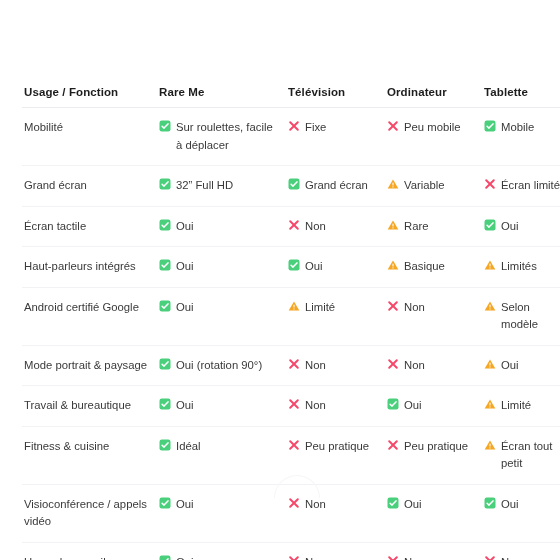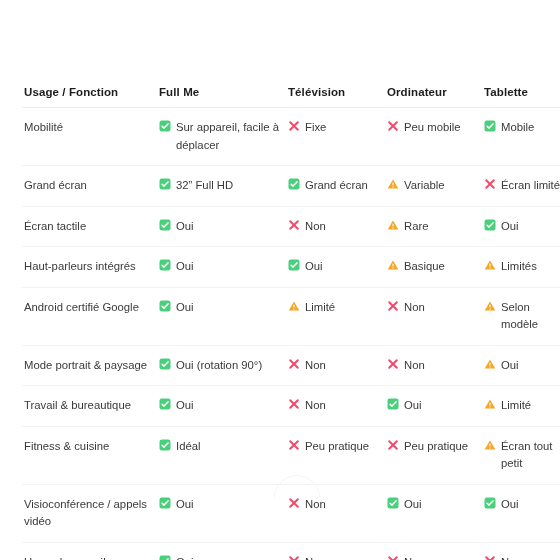--- a/index.html
+++ b/index.html
@@ -129,7 +129,7 @@
       <thead>
         <tr>
           <th>Usage / Fonction</th>
-          <th>Full Me</th>
+          <th>Rare Me</th>
           <th>Télévision</th>
           <th>Ordinateur</th>
           <th>Tablette</th>

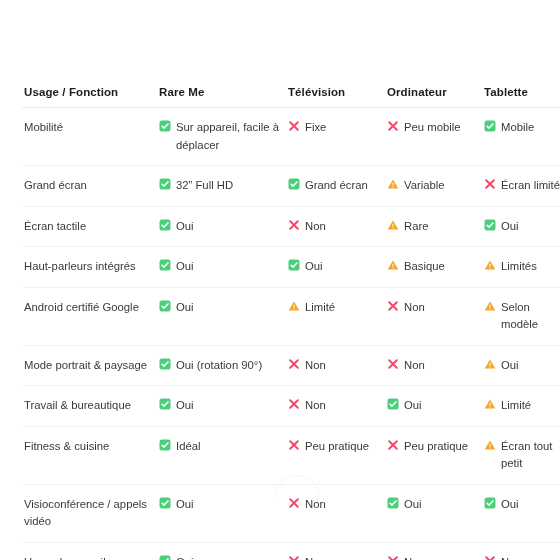--- a/index.html
+++ b/index.html
@@ -146,7 +146,7 @@
                     <rect x="0.5" y="0.5" width="11" height="11" rx="2.2" ry="2.2" fill="#4ad07d"></rect>
                     <path d="M3.1 6.2 L5.0 8.1 L9.0 3.9" fill="none" stroke="#ffffff" stroke-width="1.5" stroke-linecap="round" stroke-linejoin="round"></path>
                   </svg>
-                </span><span class="cell-text">Sur appareil, facile à déplacer</span></span>
+                </span><span class="cell-text">Sur roulettes, facile à déplacer</span></span>
             </td>
             <td>
               <span class="cellbox"><span class="ico">

